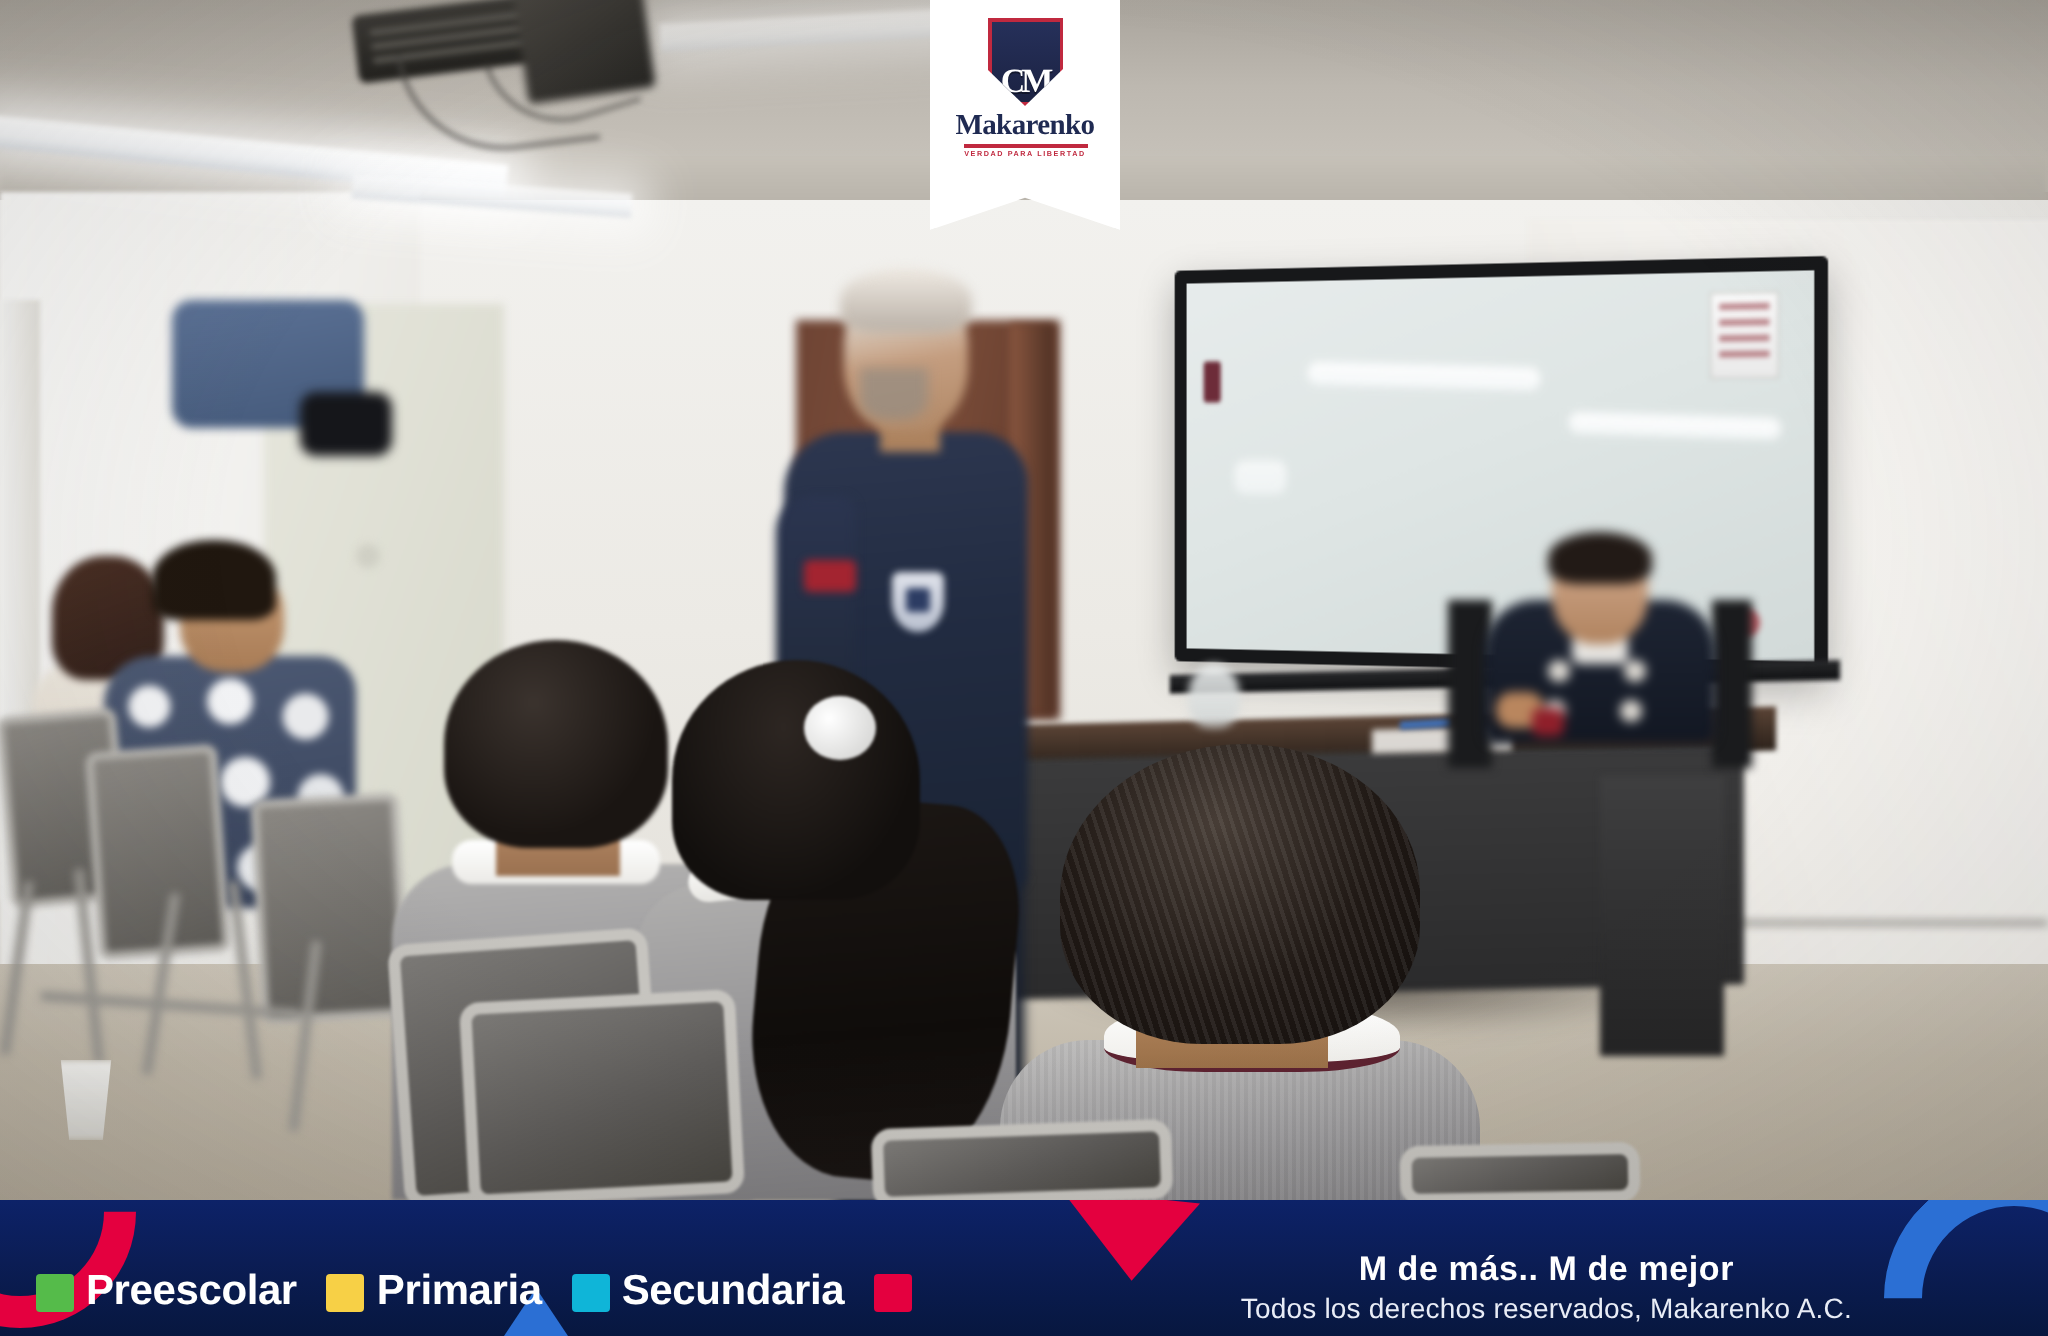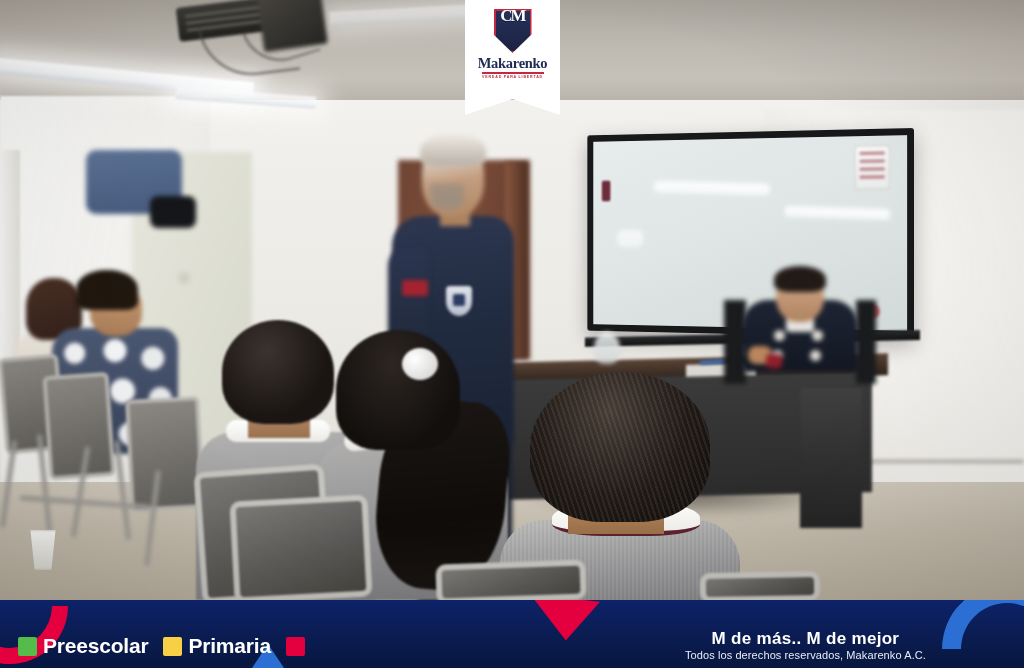--- a/index.html
+++ b/index.html
@@ -529,7 +529,7 @@
     background: linear-gradient(180deg,#26305a,#1b2242);
     clip-path: polygon(0 0, 100% 0, 100% 58%, 50% 100%, 0 58%);
     border: 2px solid #c0293f;
-    display: flex; align-items: flex-start; justify-content: center;
+    display: flex; align-items: flex-end; justify-content: center;
   }
   .shield-mono {
     color: #ffffff; font-family: "Liberation Serif", serif;

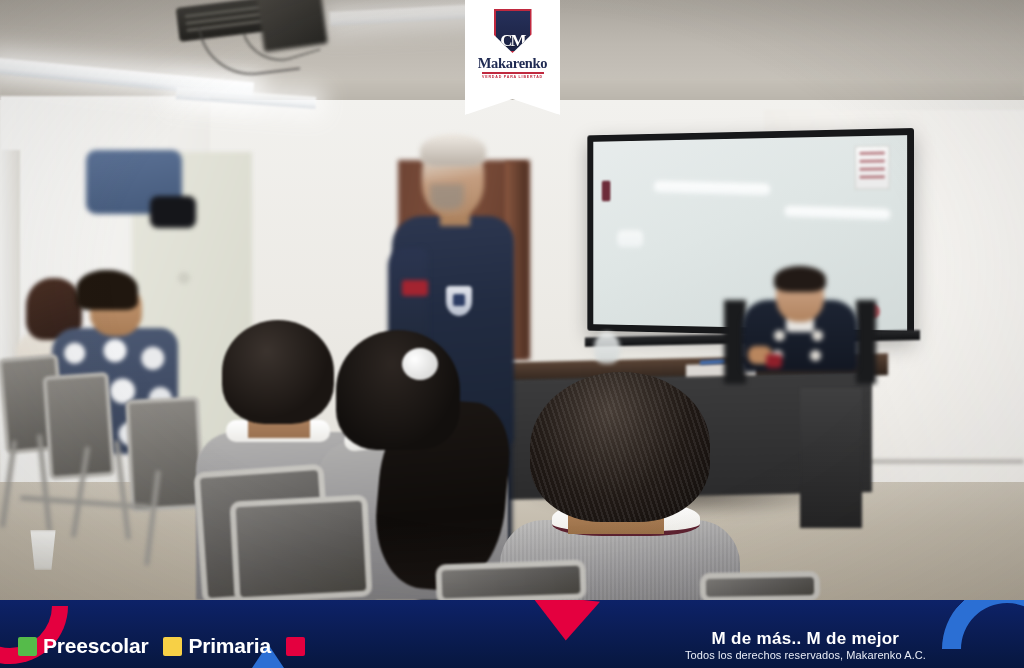--- a/index.html
+++ b/index.html
@@ -802,6 +802,10 @@
         <span class="level-label">Primaria</span>
       </div>
       <div class="level">
+        <span class="level-chip" style="background:#0fb5d8"></span>
+        <span class="level-label">Secundaria</span>
+      </div>
+      <div class="level">
         <span class="level-chip" style="background:#e4003f"></span>
       </div>
     </div>

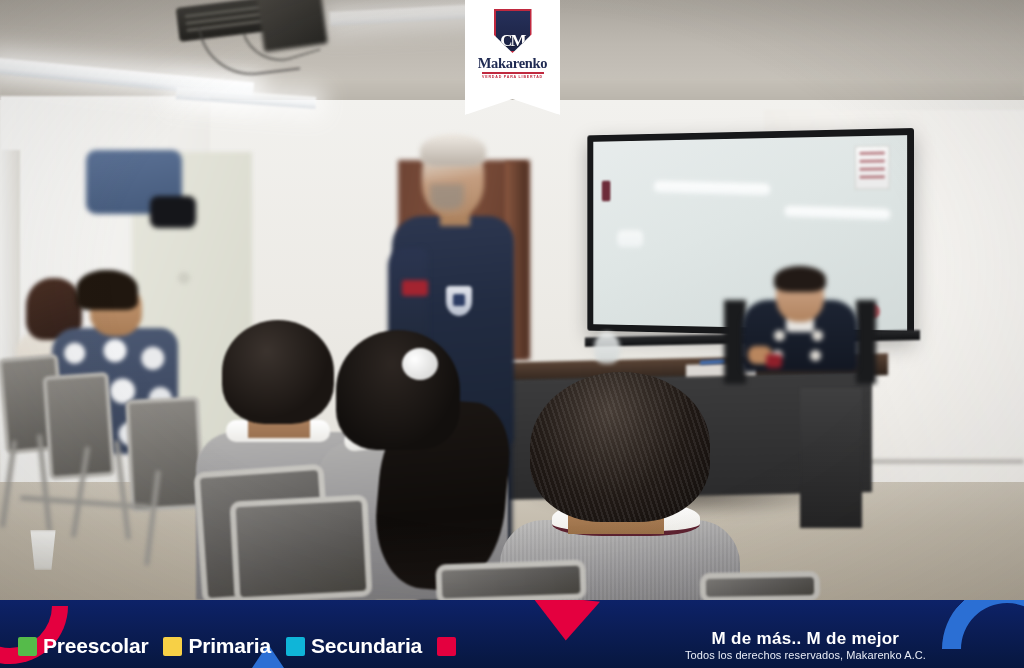--- a/index.html
+++ b/index.html
@@ -609,7 +609,7 @@
   .slogan-mid .m-de { color: #2b6fd4; }
   .slogan-mid .mk { color: #e4003f; }
   .slogan-rights {
-    color: #e8ecf6; font-size: 11px; font-weight: 400;
+    color: #e8ecf6; font-size: 14px; font-weight: 400;
     margin-top: 3px; letter-spacing: .1px;
   }
 </style>

